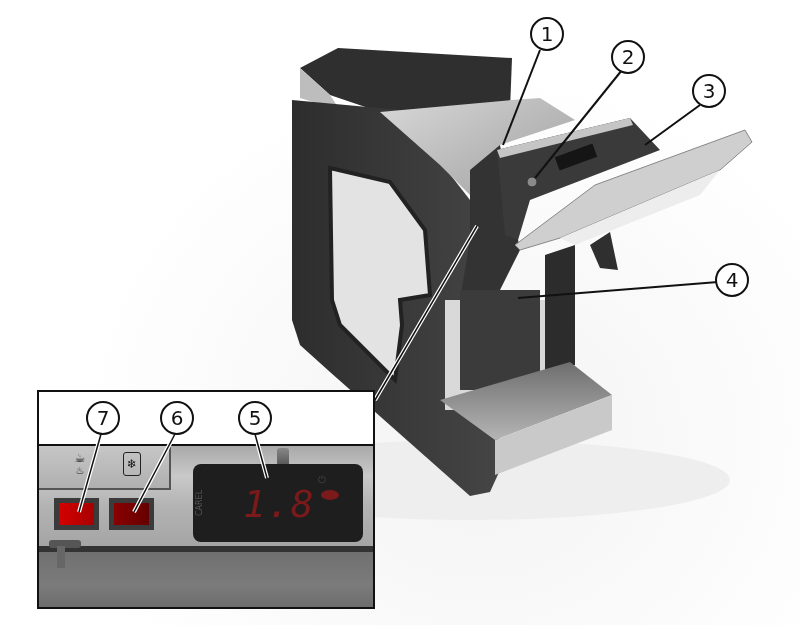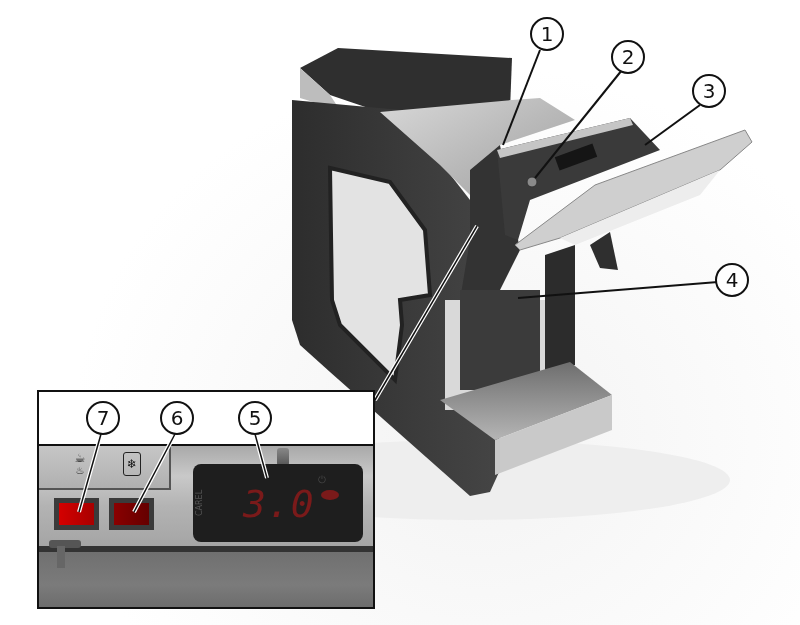--- a/index.html
+++ b/index.html
@@ -114,7 +114,7 @@
       <div class="knob"></div>
       <div class="display">
         <div class="display-brand" style="top:52px;">CAREL</div>
-        <div class="display-reading">3.0</div>
+        <div class="display-reading">1.8</div>
         <div style="position:absolute;left:128px;top:26px;width:18px;height:10px;border-radius:50%;background:#7a1a1a;"></div>
         <div style="position:absolute;left:125px;top:10px;color:#444;font-size:10px;">⏻</div>
       </div>

